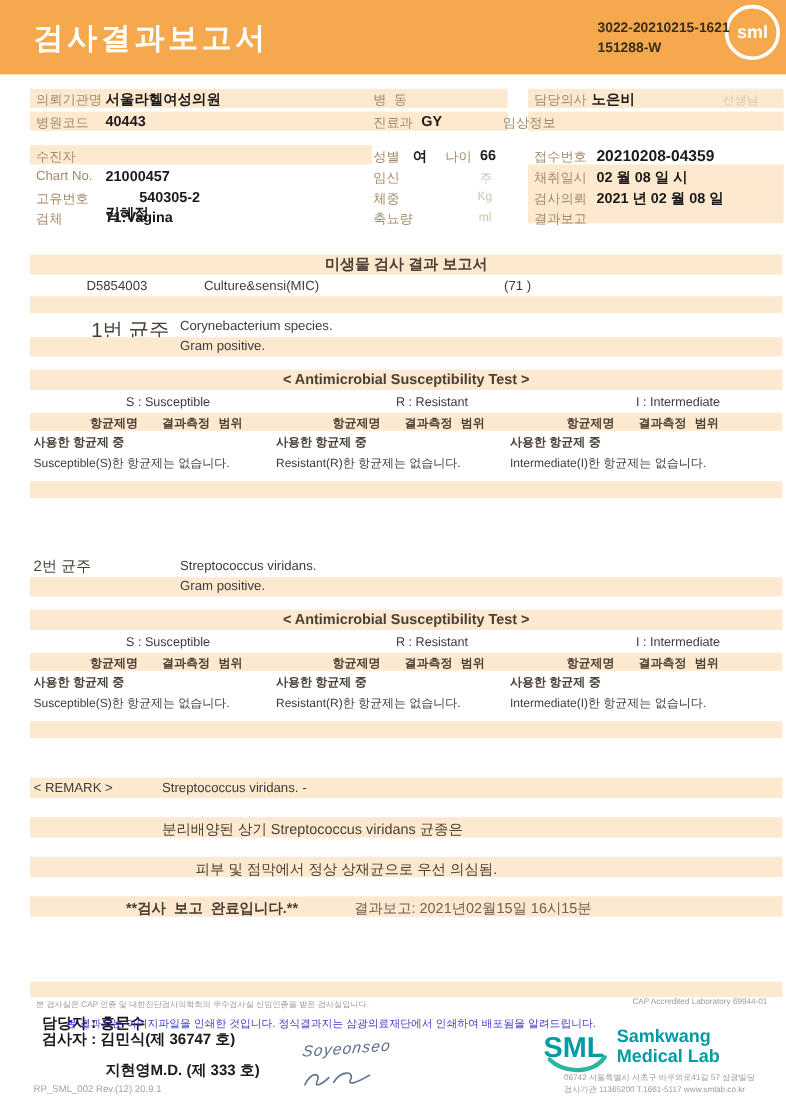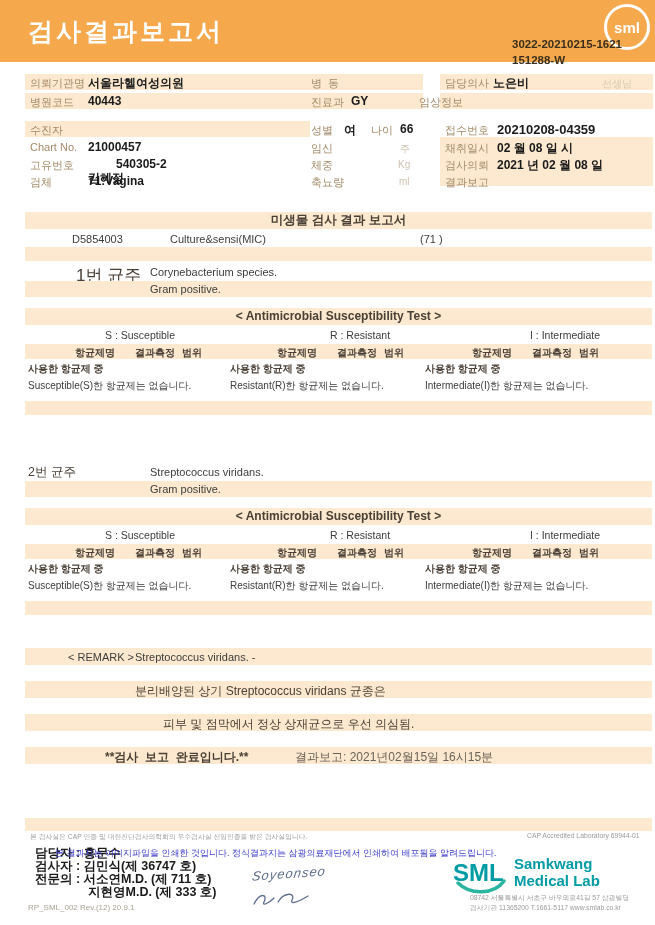--- a/index.html
+++ b/index.html
@@ -10,7 +10,7 @@
   
   .header { position:absolute; top:0; left:0; width:655px; height:62px; background:#F5A84C; }
   .header-title { position:absolute; left:28px; top:15px; color:#ffffff; font-size:25px; font-weight:bold; letter-spacing:3px; }
-  .header-no { position:absolute; left:512px; top:17px; font-size:11.5px; font-weight:bold; color:#3f3categories; color:#3a2f1d; line-height:1.35; z-index:3;margin-top:20px; }
+  .header-no { position:absolute; left:498px; top:17px; font-size:11.5px; font-weight:bold; color:#3f3categories; color:#3a2f1d; line-height:1.35; z-index:3; }
   .header-logo { position:absolute; right:5px; top:4px; width:46px; height:46px; border:3px solid #ffffff; border-radius:50%; color:#ffffff; font-size:15px; font-weight:bold; display:flex; align-items:center; justify-content:center; z-index:2; }
 
   

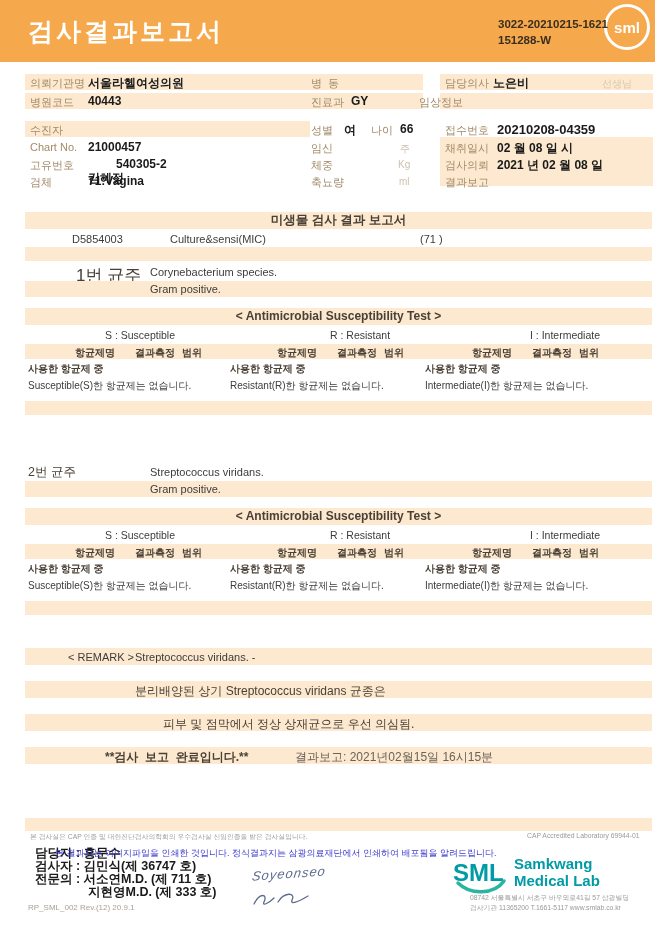--- a/index.html
+++ b/index.html
@@ -179,7 +179,7 @@
   <div class="band" style="top:601px; height:14px;"></div>
 
   <div class="band" style="top:648px; height:17px;"></div>
-  <span class="abs txt" style="left:28px;  top:651px;margin-left:40px;">&lt; REMARK &gt;</span>
+  <span class="abs txt" style="left:28px;  top:651px;">&lt; REMARK &gt;</span>
   <span class="abs txt" style="left:135px; top:651px;">Streptococcus viridans. -</span>
 
   <div class="band" style="top:681px; height:17px;"></div>

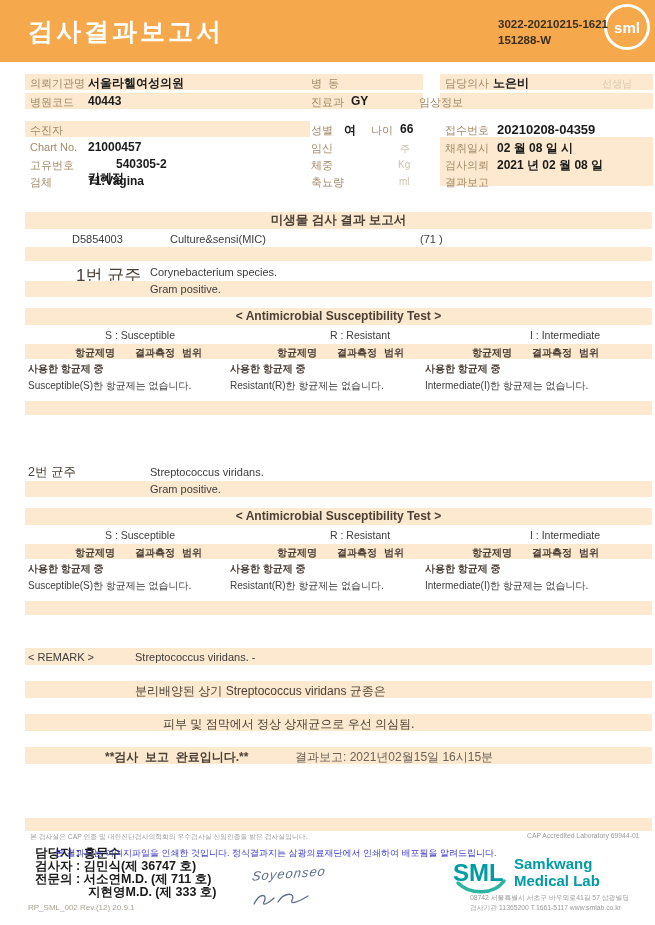--- a/index.html
+++ b/index.html
@@ -201,7 +201,6 @@
 
   <span class="staff" style="left:35px; top:845px;">담당자 : 홍문수</span>
   <span class="staff" style="left:35px; top:858px;">검사자 : 김민식(제 36747 호)</span>
-  <span class="staff" style="left:35px; top:871px;">전문의 : 서소연M.D. (제 711 호)</span>
   <span class="staff" style="left:88px; top:884px;">지현영M.D. (제 333 호)</span>
 
   <span class="sig-text">Soyeonseo</span>

